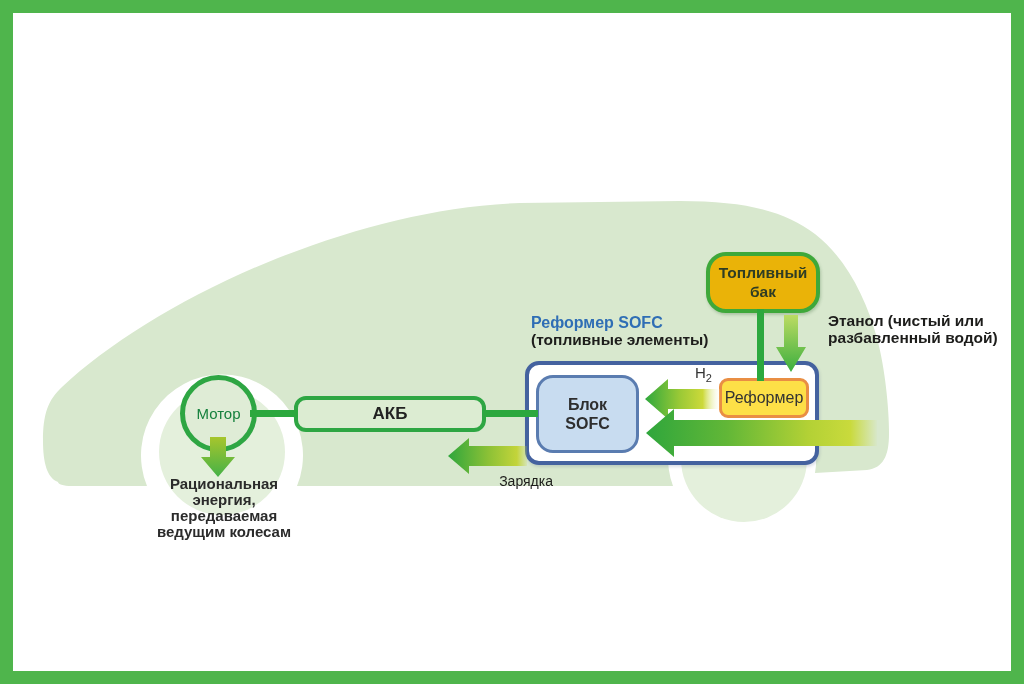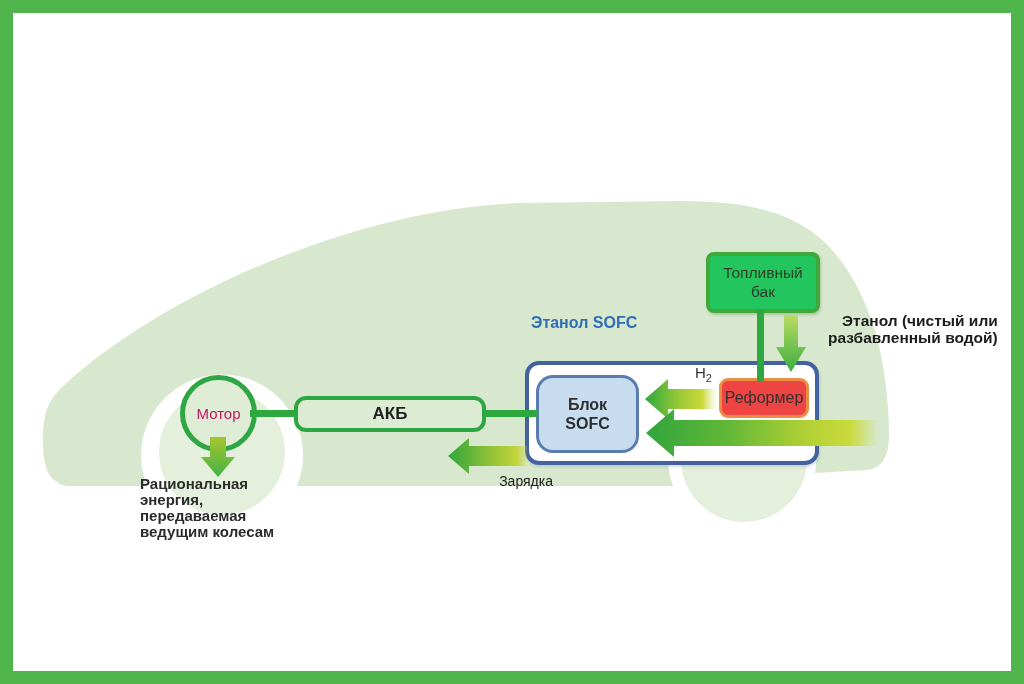--- a/index.html
+++ b/index.html
@@ -25,9 +25,10 @@
   }
   .fuel-tank {
     left:706px; top:252px; width:114px; height:61px;
-    background:#22c55e; border:4px solid #3ea83a; border-radius:8px;
+    background:#eab308; border:4px solid #3ea83a; border-radius:20px;
     color:#2f3d24; font-size:15.5px; line-height:1.22;
     box-shadow:1px 2px 3px rgba(40,90,40,0.25);
+    font-weight:bold;
   }
   .reformer {
     left:719px; top:378px; width:90px; height:40px;

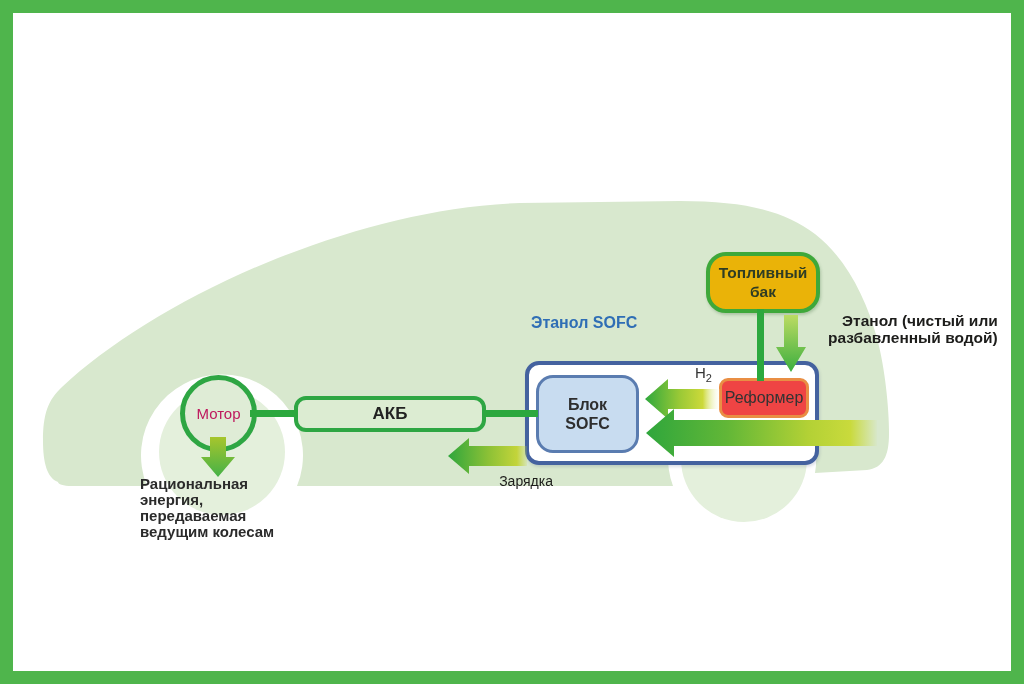--- a/index.html
+++ b/index.html
@@ -159,7 +159,7 @@
   </svg>
 
   <div class="lbl system-label">
-    <span class="t1">Этанол SOFC</span>
+    <span class="t1">Реформер SOFC</span>
   </div>
 
   <div class="lbl ethanol-label">

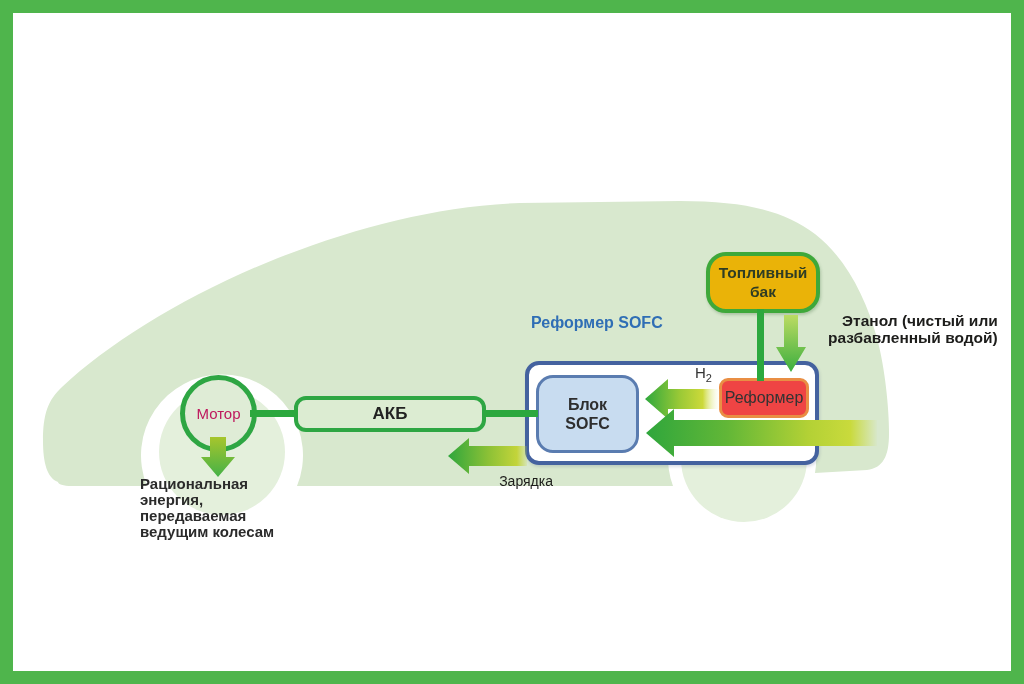--- a/index.html
+++ b/index.html
@@ -54,7 +54,7 @@
   .system-label { left:531px; top:314px; line-height:17px; }
   .system-label .t1 { color:#2f6eb5; font-weight:bold; font-size:16px; display:block; }
   .system-label .t2 { color:#1d1d1b; font-weight:bold; font-size:15.5px; display:block; }
-  .ethanol-label { left:828px; top:312px; color:#1d1d1b; font-weight:bold; font-size:15.5px; line-height:17px;text-align:right; }
+  .ethanol-label { left:828px; top:312px; color:#1d1d1b; font-weight:bold; font-size:15.5px; line-height:17px; }
   .h2-label { left:684px; top:364px; color:#333; font-size:15px;margin-left:11px; }
   .h2-label sub { font-size:11px; }
   .charging-label { left:451px; top:473px; width:102px; text-align:right; color:#1d1d1b; font-weight:normal; font-size:14px; }

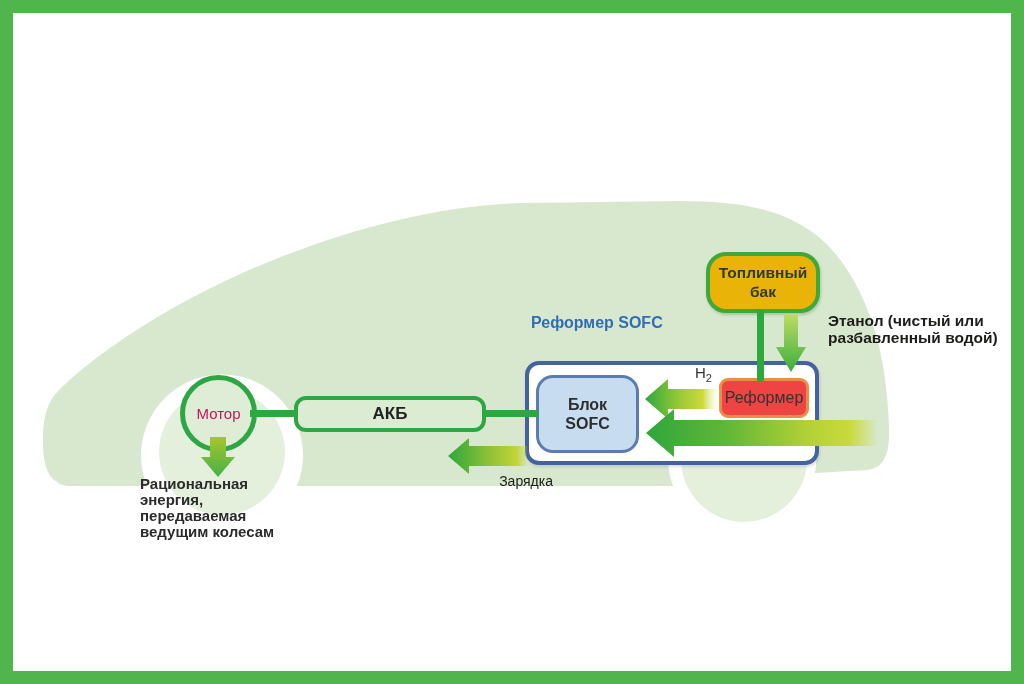--- a/index.html
+++ b/index.html
@@ -160,6 +160,7 @@
 
   <div class="lbl system-label">
     <span class="t1">Реформер SOFC</span>
+    <span class="t2">(топливные элементы)</span>
   </div>
 
   <div class="lbl ethanol-label">

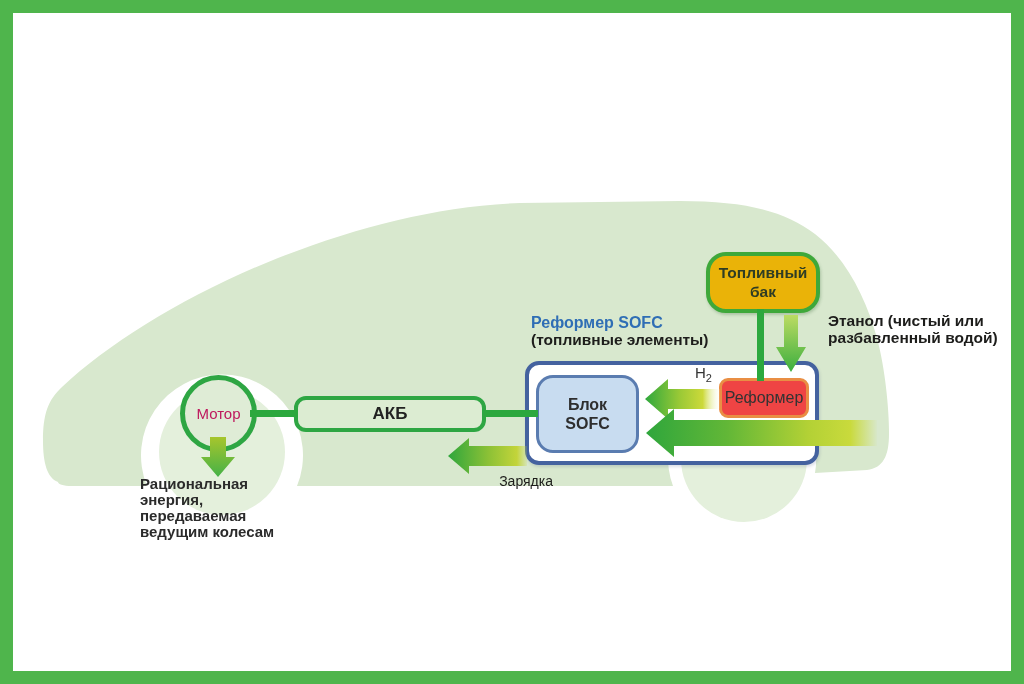--- a/index.html
+++ b/index.html
@@ -32,7 +32,7 @@
   }
   .reformer {
     left:719px; top:378px; width:90px; height:40px;
-    background:#ef4444; border:3px solid #e98e44; border-radius:9px;
+    background:#fde047; border:3px solid #e98e44; border-radius:9px;
     color:#333; font-size:16px;
   }
   .sofc-block {

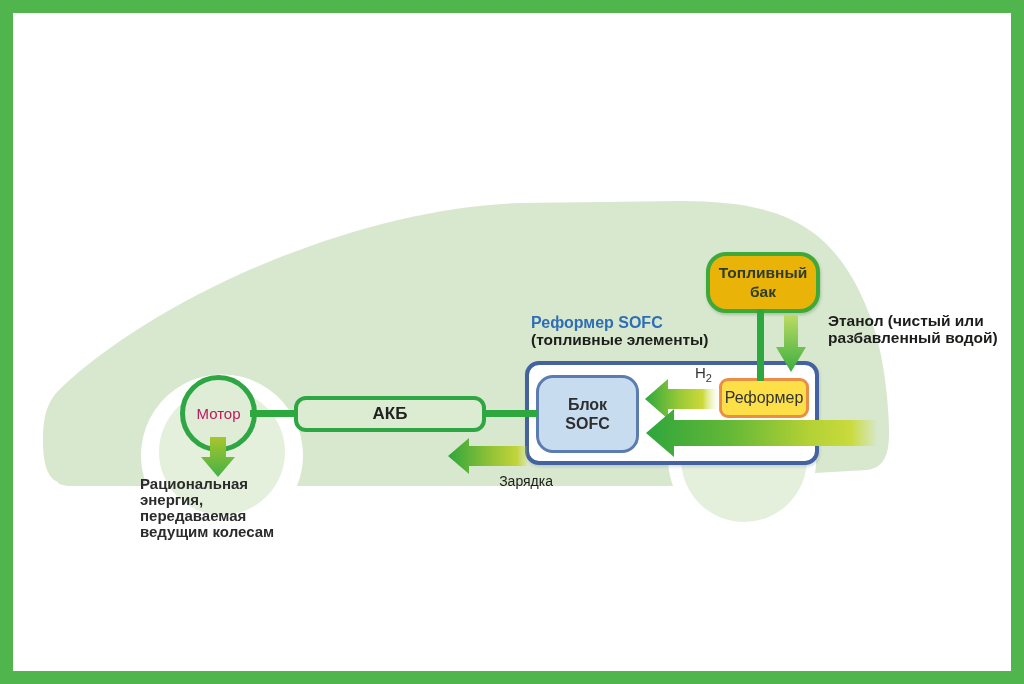--- a/index.html
+++ b/index.html
@@ -48,7 +48,7 @@
   .motor-circle {
     left:180px; top:375px; width:77px; height:77px;
     background:#dfecd6; border:5px solid #2ea643; border-radius:50%;
-    color:#be185d; font-size:15px;align-items:center;
+    color:#15803d; font-size:15px;align-items:center;
   }
   .lbl { position:absolute; z-index:5; }
   .system-label { left:531px; top:314px; line-height:17px; }

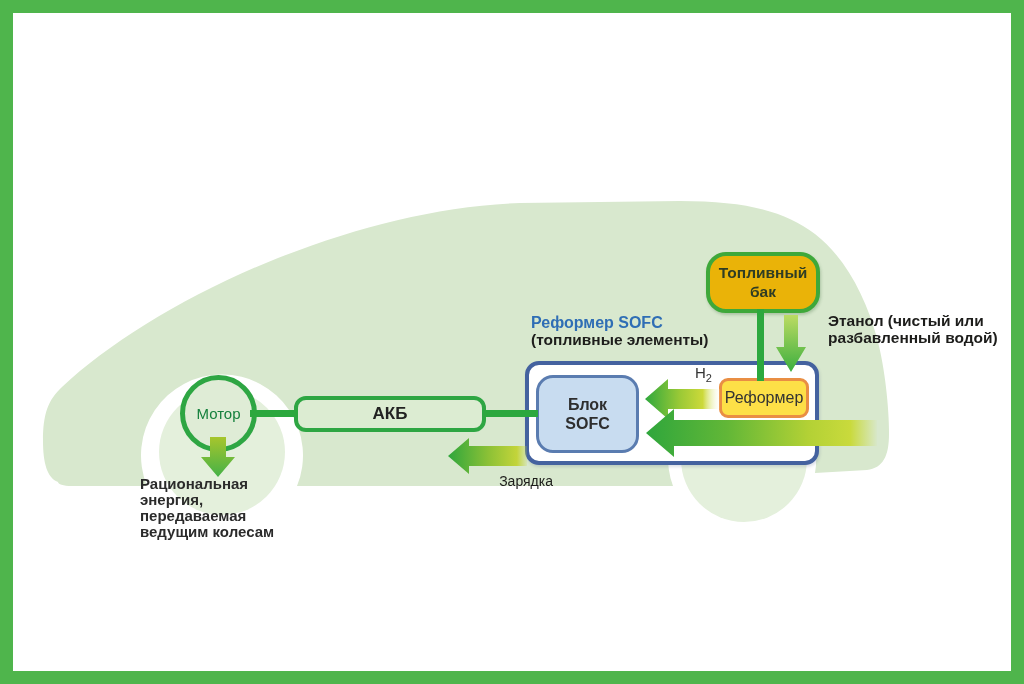--- a/index.html
+++ b/index.html
@@ -58,7 +58,7 @@
   .h2-label { left:684px; top:364px; color:#333; font-size:15px;margin-left:11px; }
   .h2-label sub { font-size:11px; }
   .charging-label { left:451px; top:473px; width:102px; text-align:right; color:#1d1d1b; font-weight:normal; font-size:14px; }
-  .rational-label { left:140px; top:476px; width:168px; color:#2b2b2b; font-weight:bold; font-size:15px; line-height:16px; }
+  .rational-label { left:140px; top:476px; width:168px; text-align:center; color:#2b2b2b; font-weight:bold; font-size:15px; line-height:16px; }
 </style>
 </head>
 <body>

